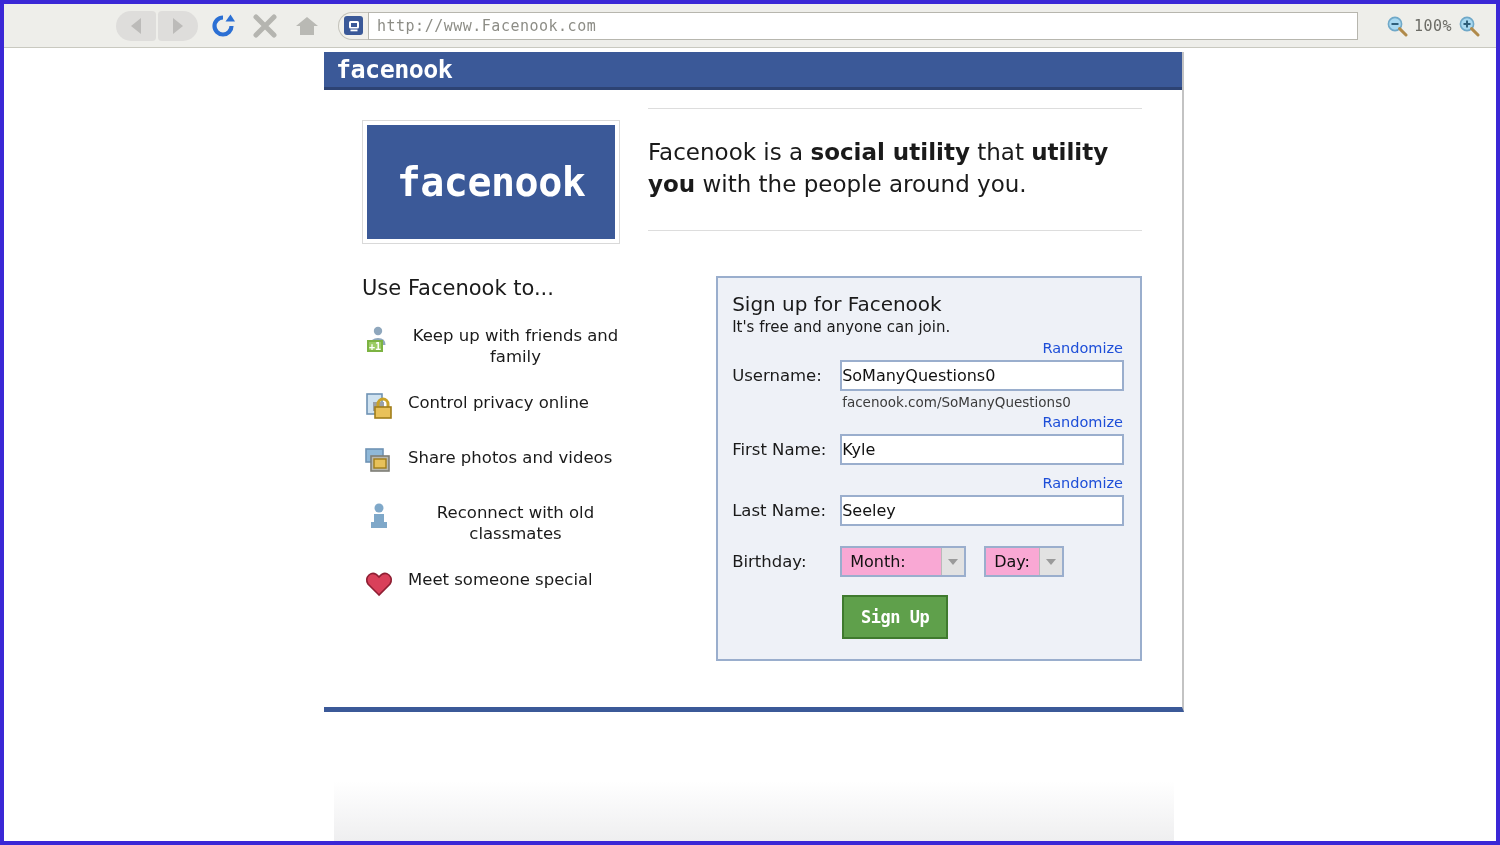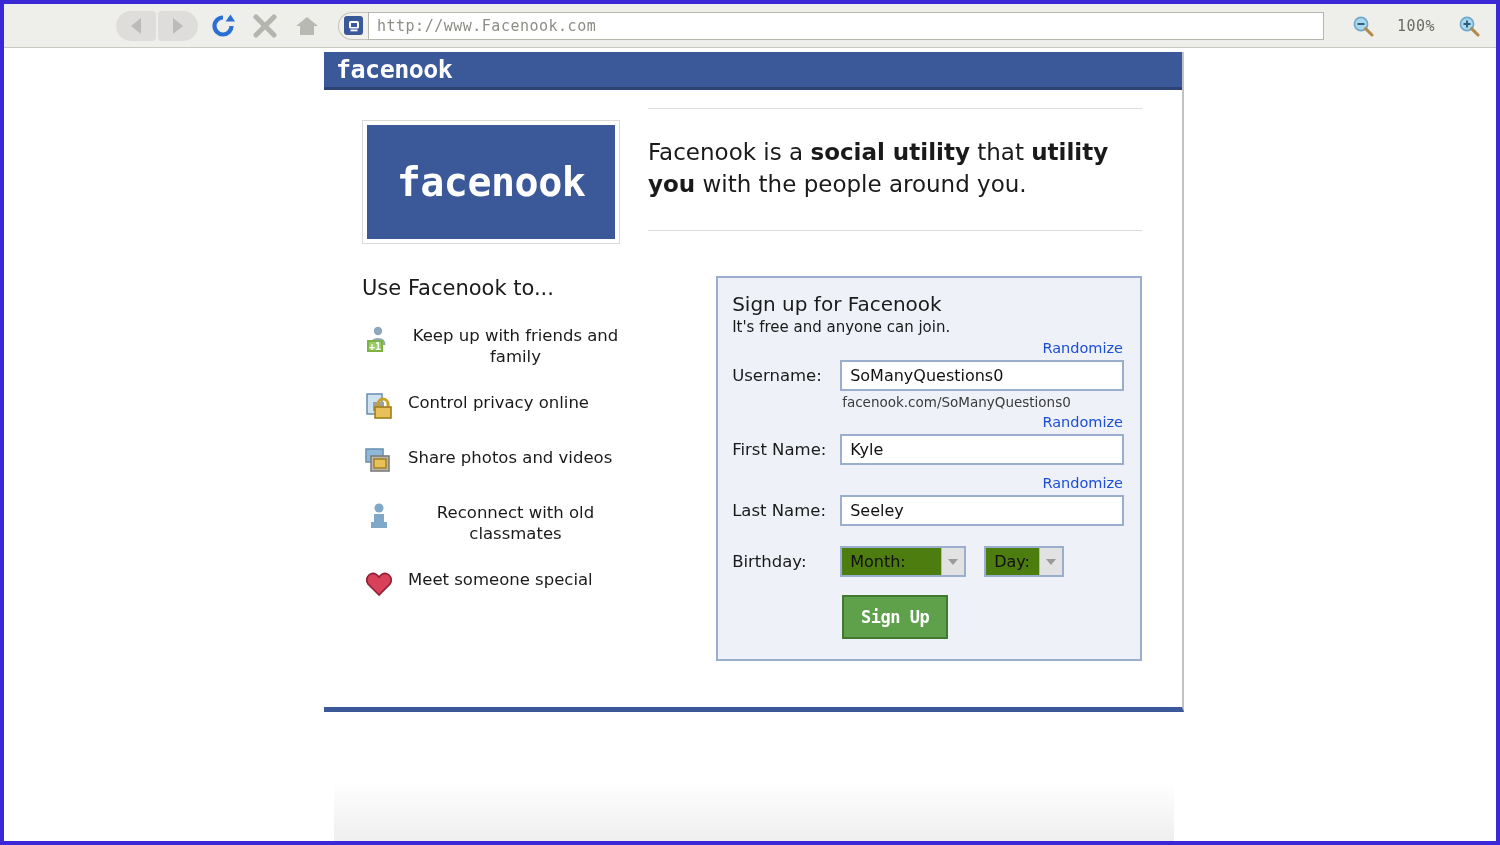--- a/index.html
+++ b/index.html
@@ -122,7 +122,7 @@
   .zoom-ctrl {
     display: flex;
     align-items: center;
-    gap: 23px;
+    gap: 6px;
     margin-right: 16px;
   }
   #zoom-level {

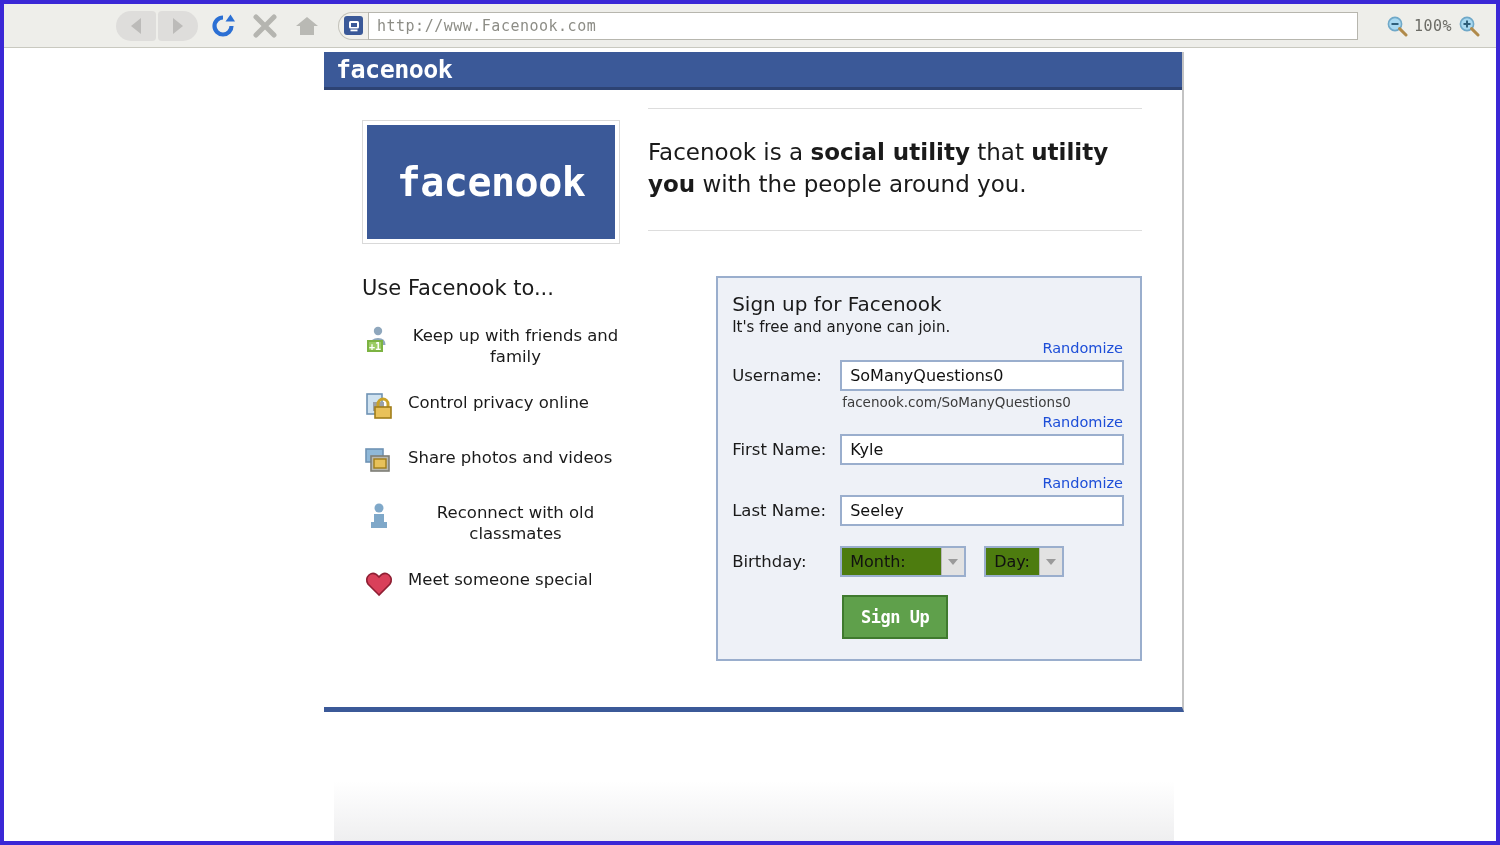--- a/index.html
+++ b/index.html
@@ -290,7 +290,7 @@
     box-sizing: border-box;
     display: flex;
     align-items: center;
-    padding-left: 8px;
+    padding-left: 0;
     font-size: 16px;
     color: #111111;
   }

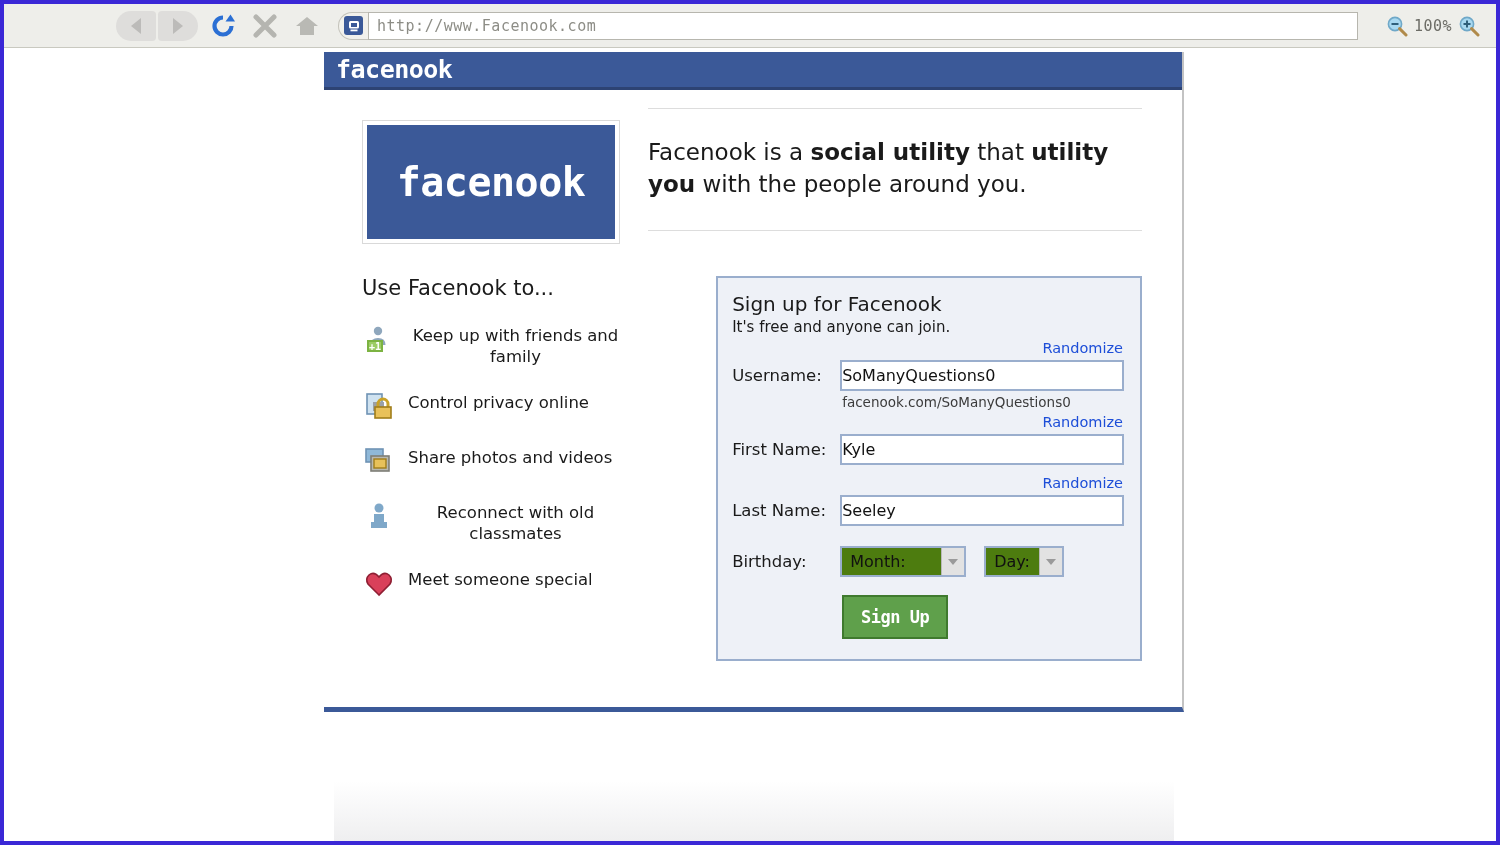--- a/index.html
+++ b/index.html
@@ -302,7 +302,7 @@
   .bday-row { margin-top: 20px; }
   .select-box {
     height: 31px;
-    background: #4d7c0f;
+    background: #f9a8d4;
     border: 2px solid #9aaecd;
     box-sizing: border-box;
     display: flex;

